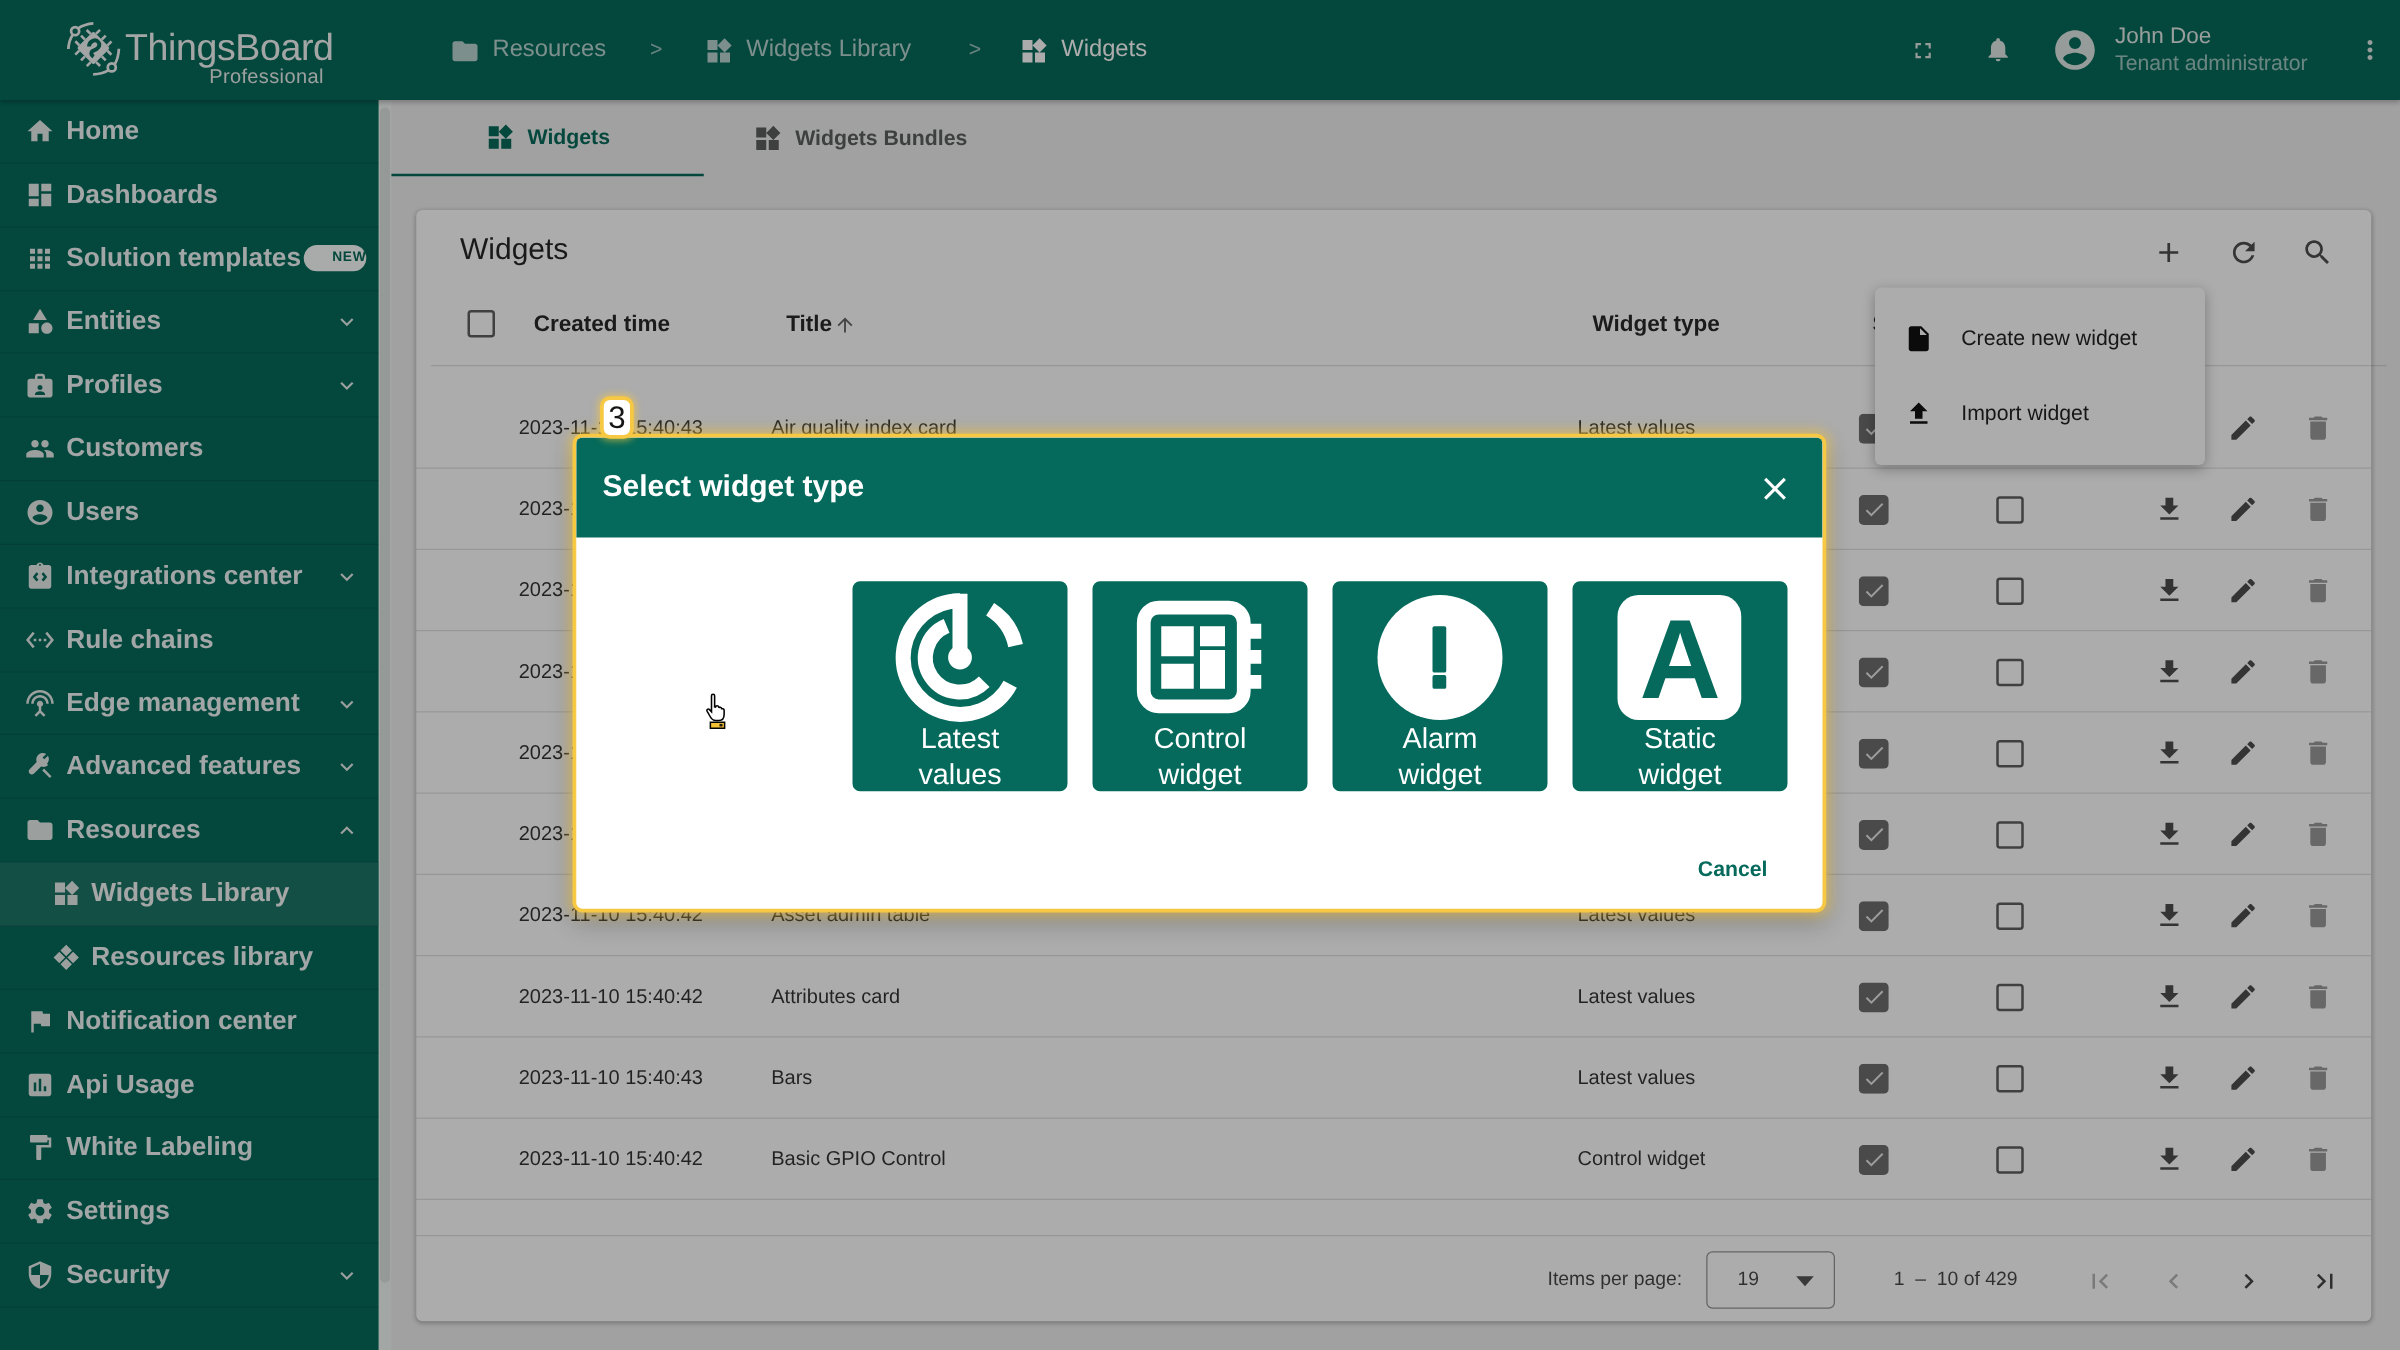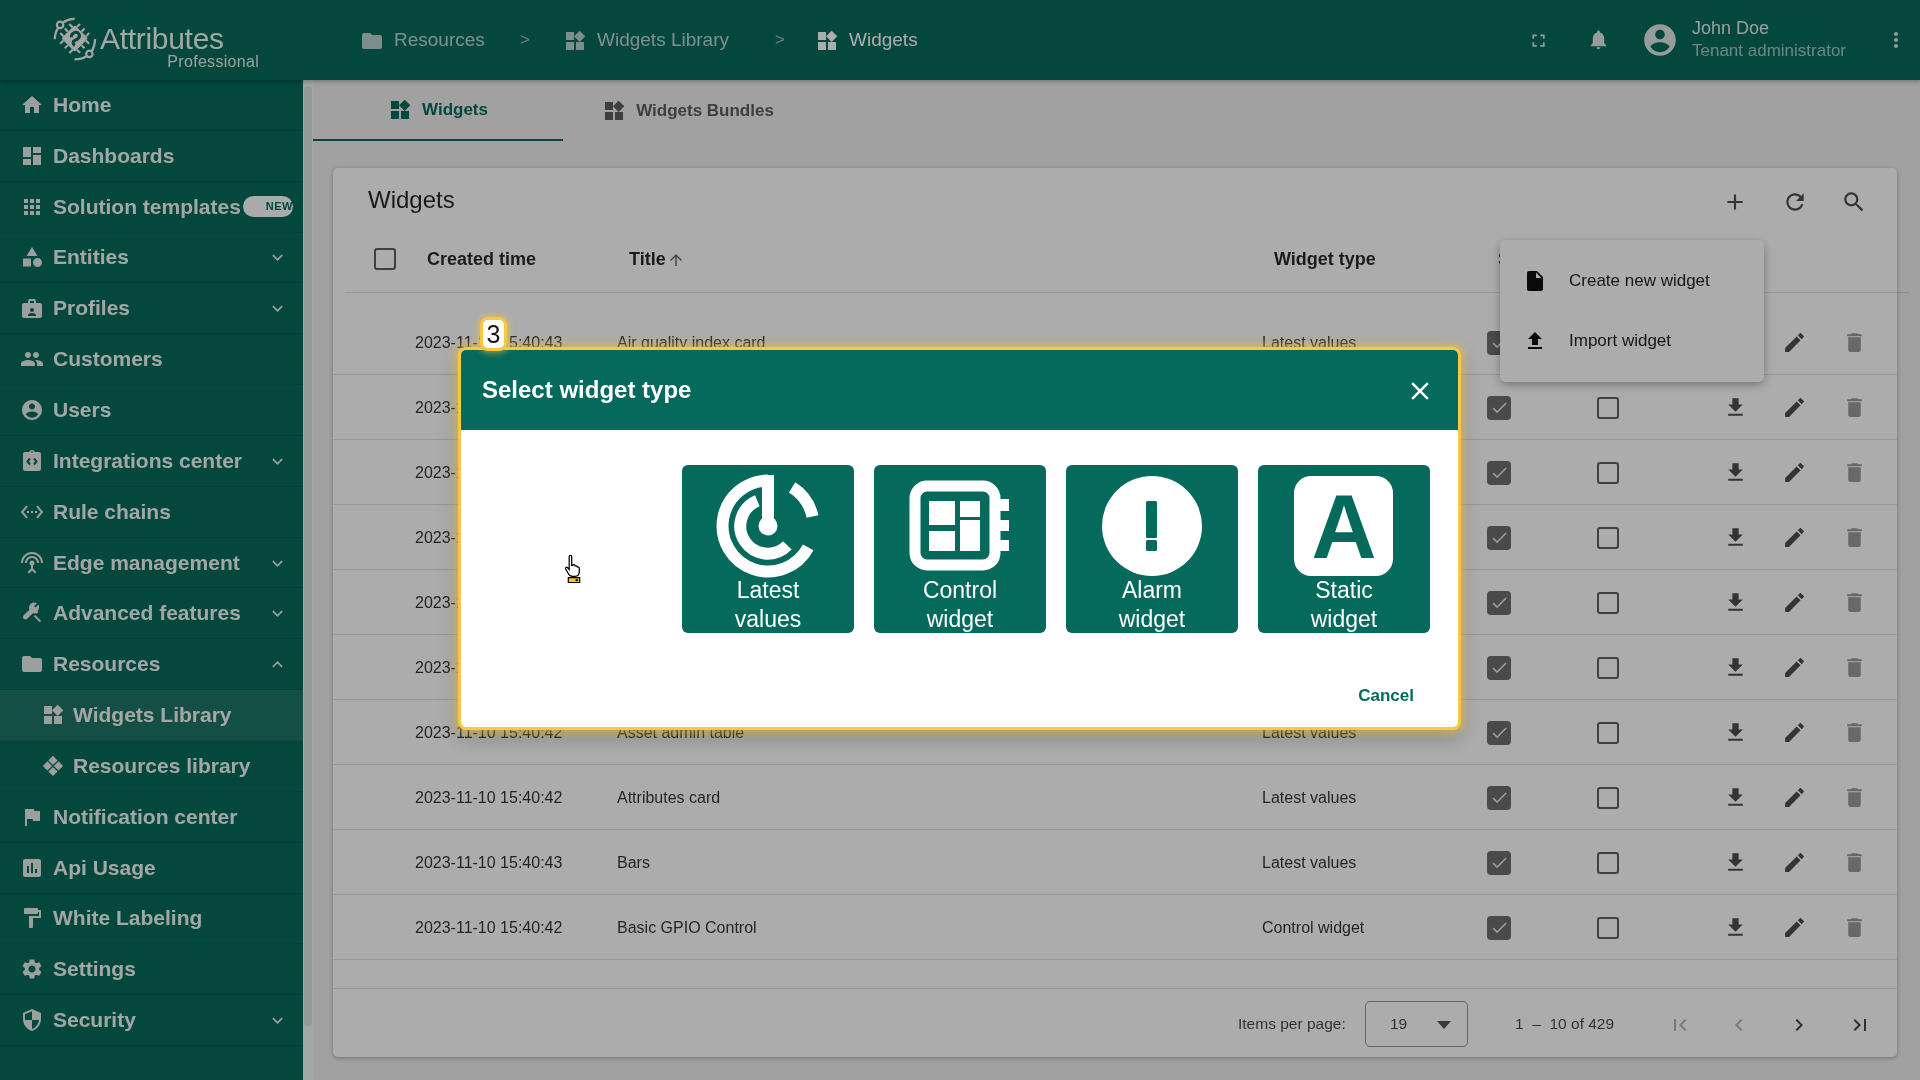--- a/index.html
+++ b/index.html
@@ -102,7 +102,7 @@
     </g>
     <path d="M23.2 27.2 C23.4 22.8, 28.6 20.6, 30.9 24 C32.7 26.9, 29.8 29.4, 27.2 30.3 C24.4 31.3, 24.4 33.8, 26.9 35.3" stroke="#056a5b" stroke-width="3.1" fill="none"></path>
   </svg>
-  <div id="logoname">Attributes</div>
+  <div id="logoname">ThingsBoard</div>
   <div id="logosub">Professional</div>
 
   <svg class="hicon" style="left:360px;top:29px" width="24" height="24" viewBox="0 0 24 24" fill="rgba(255,255,255,0.72)">

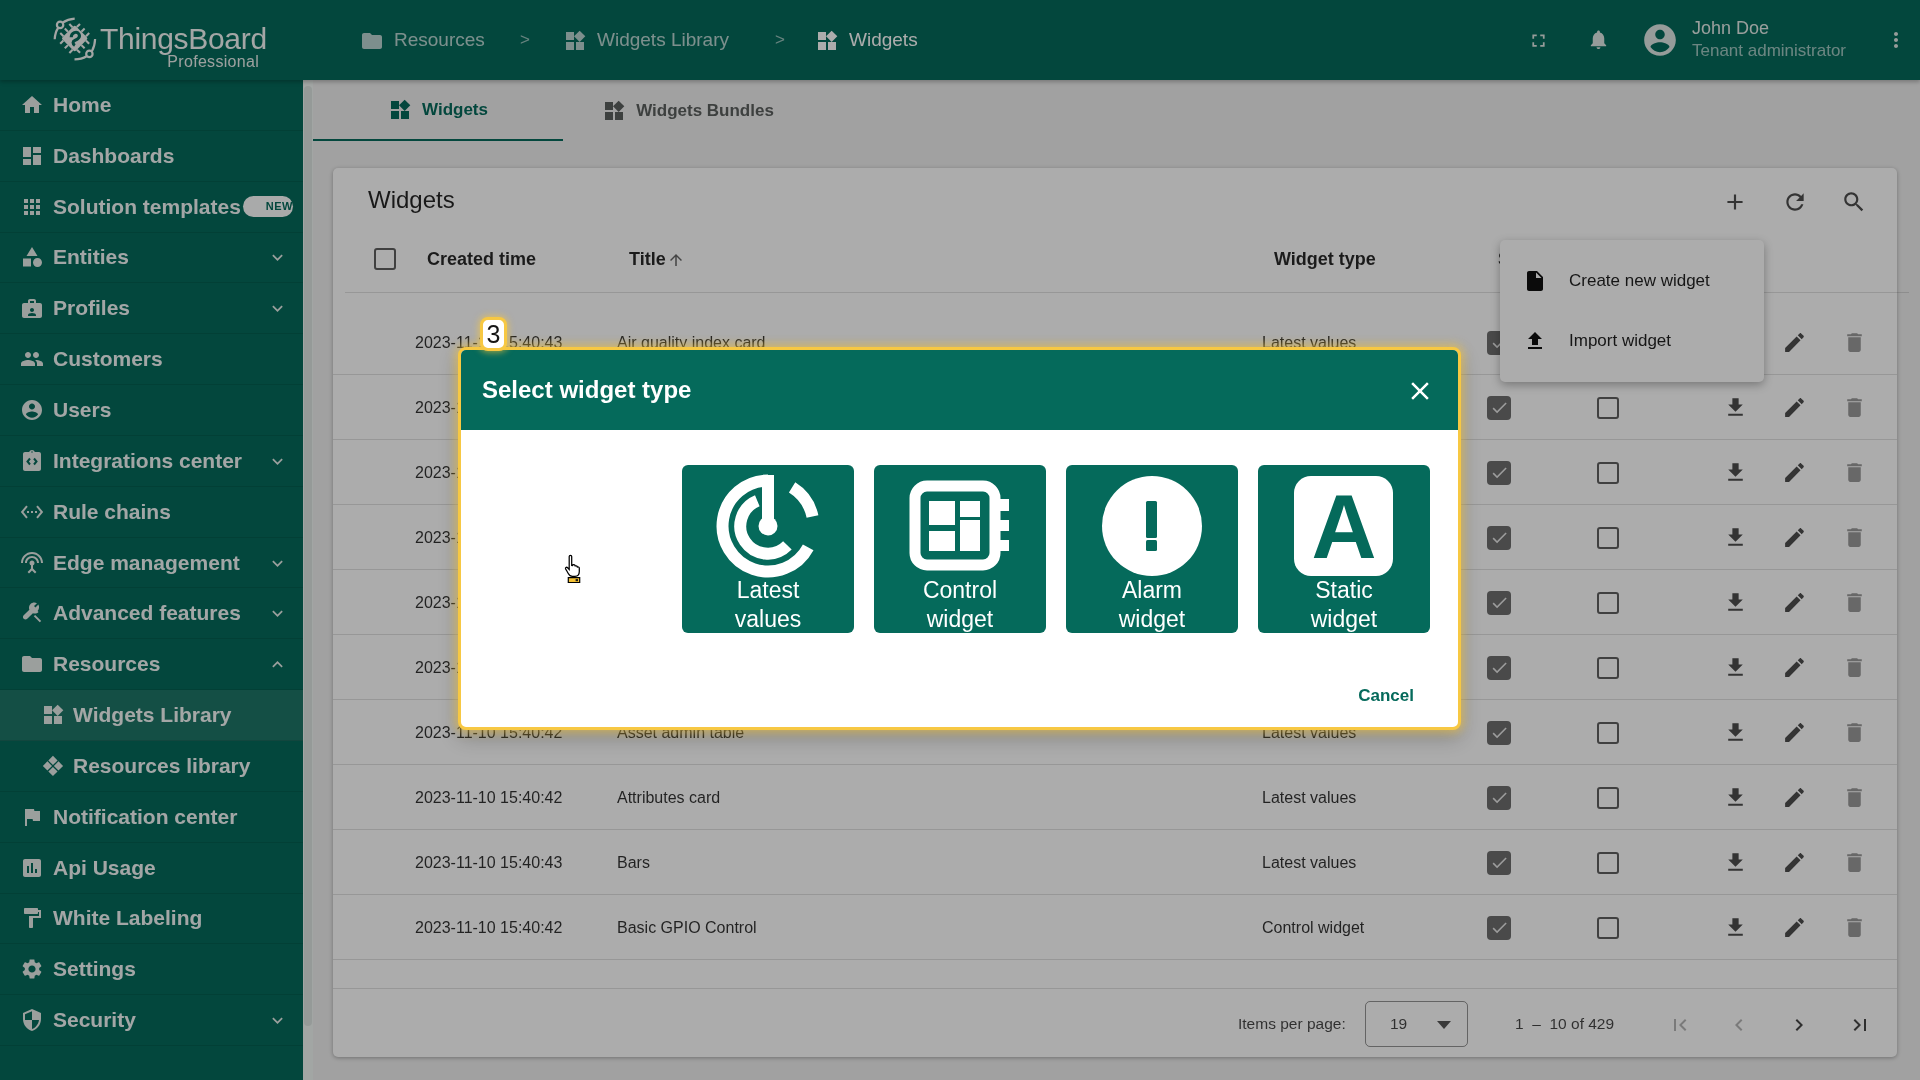--- a/index.html
+++ b/index.html
@@ -52,7 +52,7 @@
   #prange { position:absolute; left:1182px; top:0; height:69px; line-height:69px; }
   .pnav { position:absolute; top:24px; width:24px; height:24px; }
   
-  #ddmenu { position:absolute; left:1500px; top:240px; width:264px; height:142px; background:#fff; border-radius:5px; box-shadow:0 3px 10px rgba(0,0,0,0.3); z-index:10; }
+  #ddmenu { position:absolute; left:1500px; top:230px; width:264px; height:142px; background:#fff; border-radius:5px; box-shadow:0 3px 10px rgba(0,0,0,0.3); z-index:10; }
   .ddi { position:absolute; left:0; width:100%; height:60px; }
   .ddi .ic { position:absolute; left:23px; top:18px; width:24px; height:24px; }
   .ddi .tx { position:absolute; left:69px; top:0; height:60px; line-height:60px; font-size:17px; color:rgba(0,0,0,0.87); }

